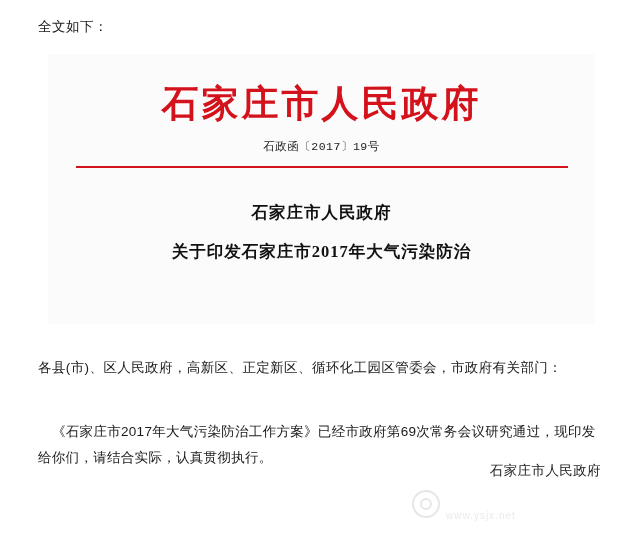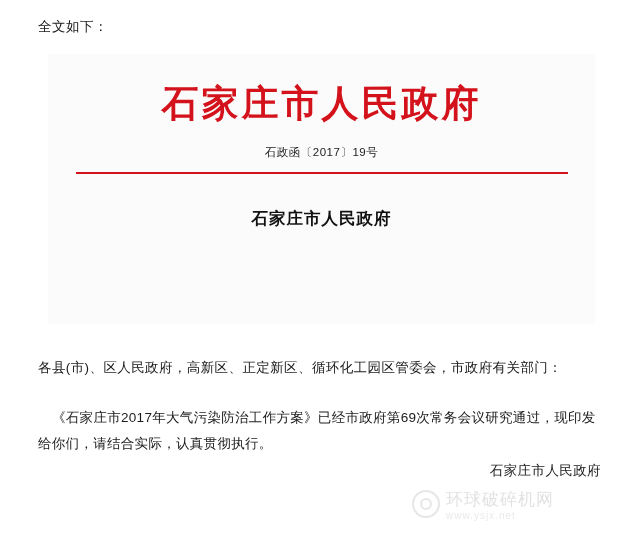--- a/index.html
+++ b/index.html
@@ -54,11 +54,11 @@
   }
   .doc-number {
     text-align: center;
-    margin-top: 20px;
+    margin-top: 14px;
     font-size: 11.5px;
     color: #222;
     letter-spacing: 0.5px;
-    font-family: Liberation Sans, sans-serif;
+    font-family: Liberation Mono, monospace;
   }
   .red-rule {
     width: 492px;

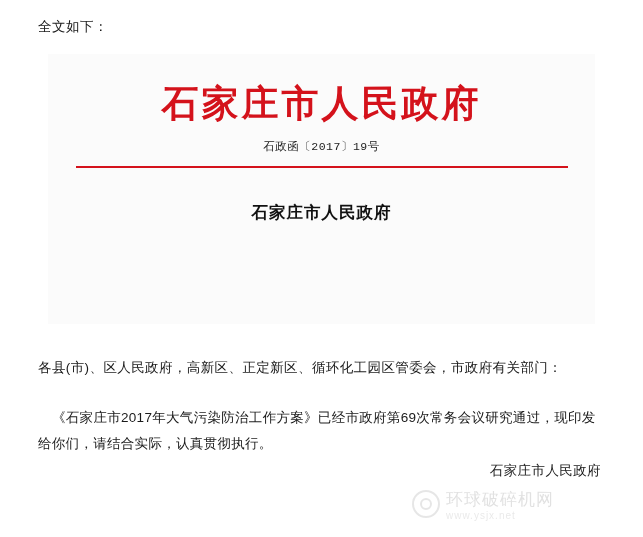--- a/index.html
+++ b/index.html
@@ -192,6 +192,7 @@
     <div class="red-rule"></div>
     <div class="subject-block">
       <div class="subject-line">石家庄市人民政府</div>
+      <div class="subject-line">关于印发石家庄市2017年大气污染防治</div>
     </div>
   </div>
 

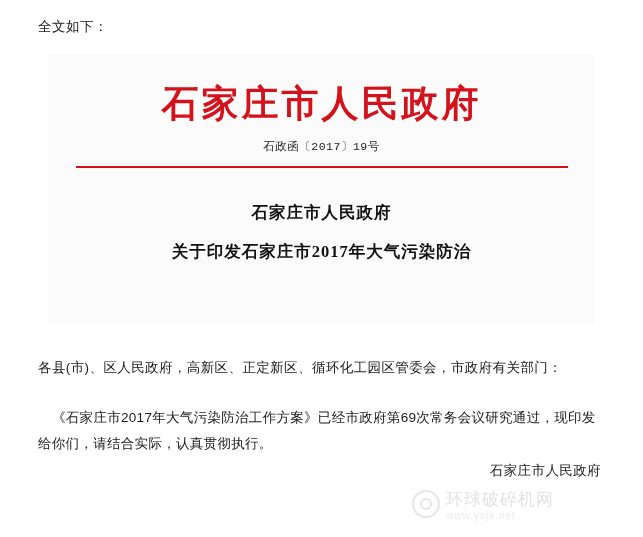--- a/index.html
+++ b/index.html
@@ -95,7 +95,7 @@
     margin-top: 17px;
   }
   .para {
-    margin-top: 26px;
+    margin-top: 40px;
     line-height: 1.95;
     letter-spacing: 0.3px;
     text-indent: 0;

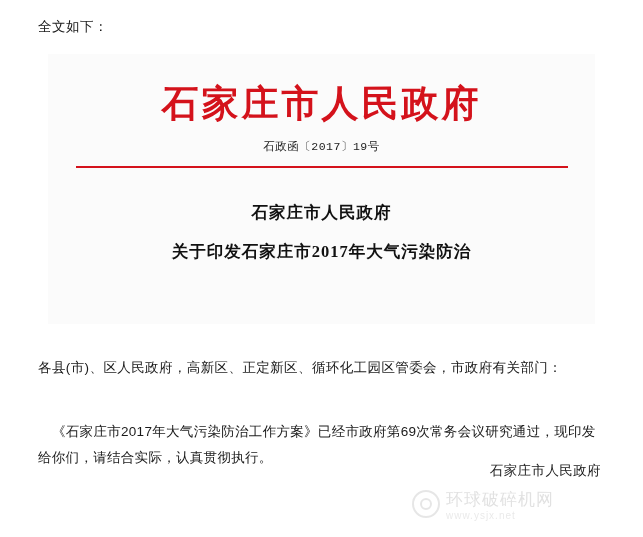--- a/index.html
+++ b/index.html
@@ -206,7 +206,6 @@
 
   <div class="watermark">
     <div class="wm-logo"></div>
-    <div class="wm-main">环球破碎机网</div>
     <div class="wm-sub">www.ysjx.net</div>
   </div>
 

